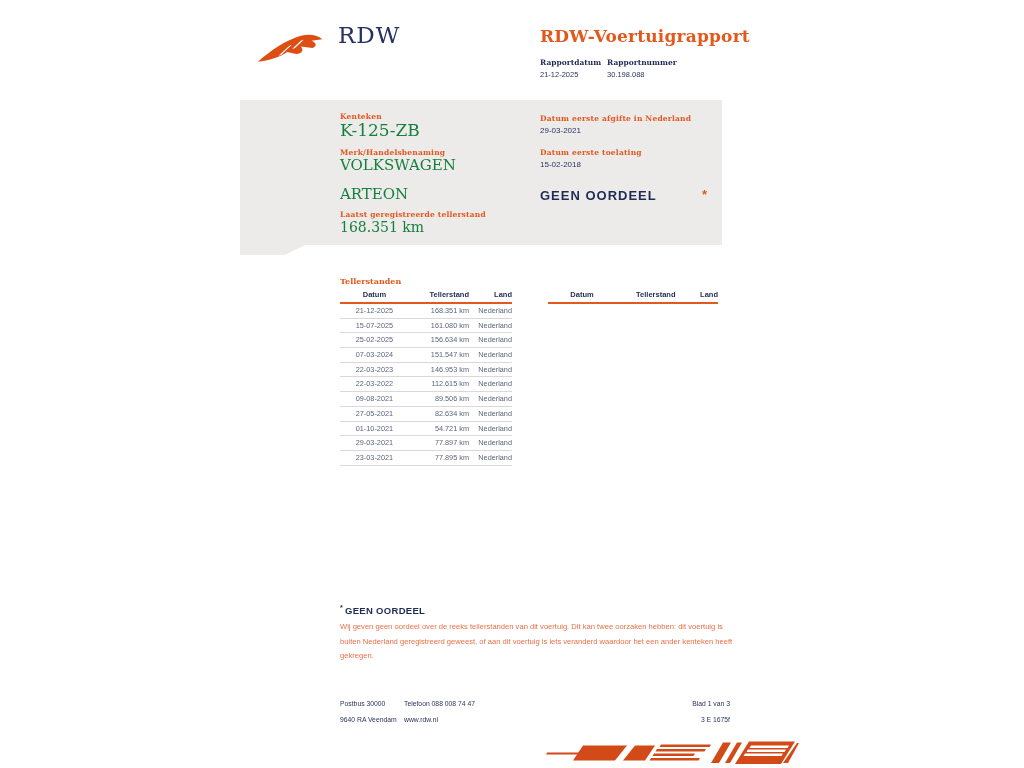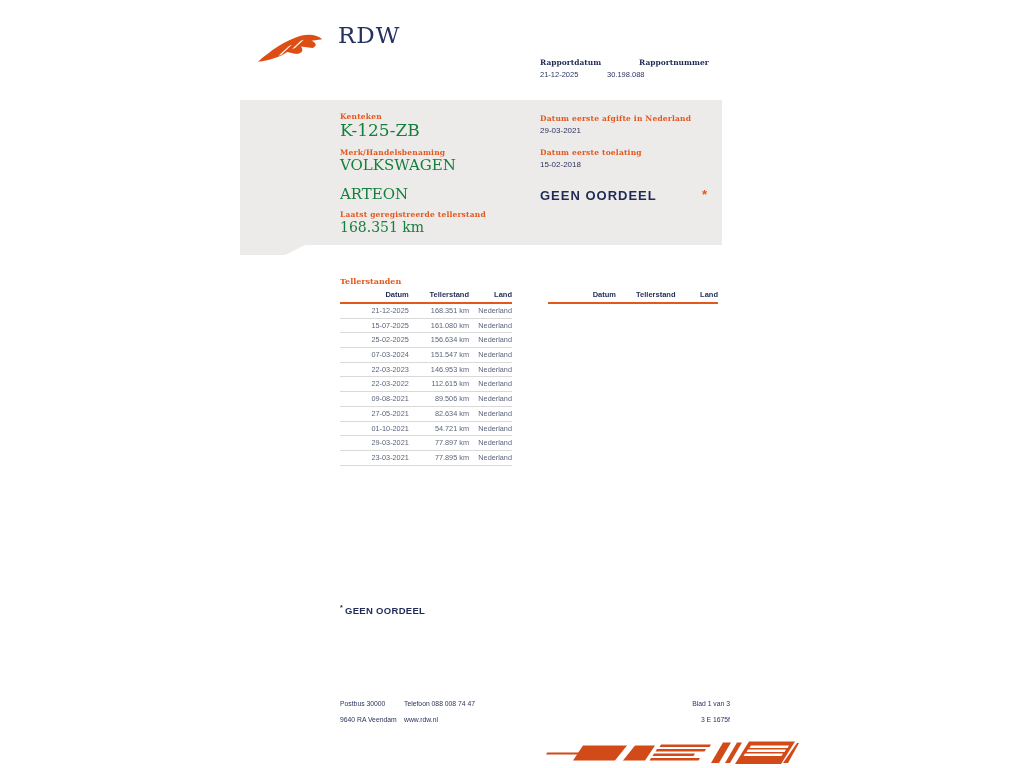--- a/index.html
+++ b/index.html
@@ -60,6 +60,7 @@
   </div>
   <div class="abs logo-text">RDW</div>
 
+  <div class="abs doc-title">RDW-Voertuigrapport</div>
   <div class="abs meta-label" style="left:540px; top:58px;">Rapportdatum</div>
   <div class="abs meta-label" style="left:607px; top:58px;margin-left:32px;">Rapportnummer</div>
   <div class="abs meta-value" style="left:540px; top:70px;">21-12-2025</div>

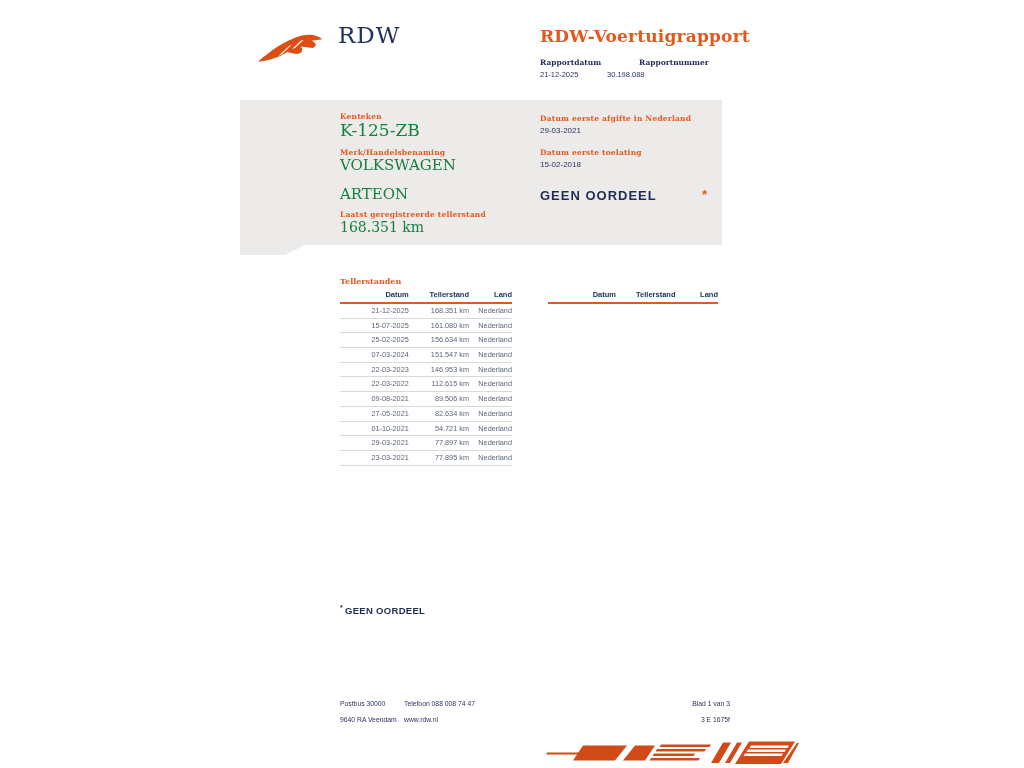--- a/index.html
+++ b/index.html
@@ -62,7 +62,7 @@
 
   <div class="abs doc-title">RDW-Voertuigrapport</div>
   <div class="abs meta-label" style="left:540px; top:58px;">Rapportdatum</div>
-  <div class="abs meta-label" style="left:607px; top:58px;margin-left:32px;">Rapportnummer</div>
+  <div class="abs meta-label" style="left:607px; top:58px;">Rapportnummer</div>
   <div class="abs meta-value" style="left:540px; top:70px;">21-12-2025</div>
   <div class="abs meta-value" style="left:607px; top:70px;">30.198.088</div>
 

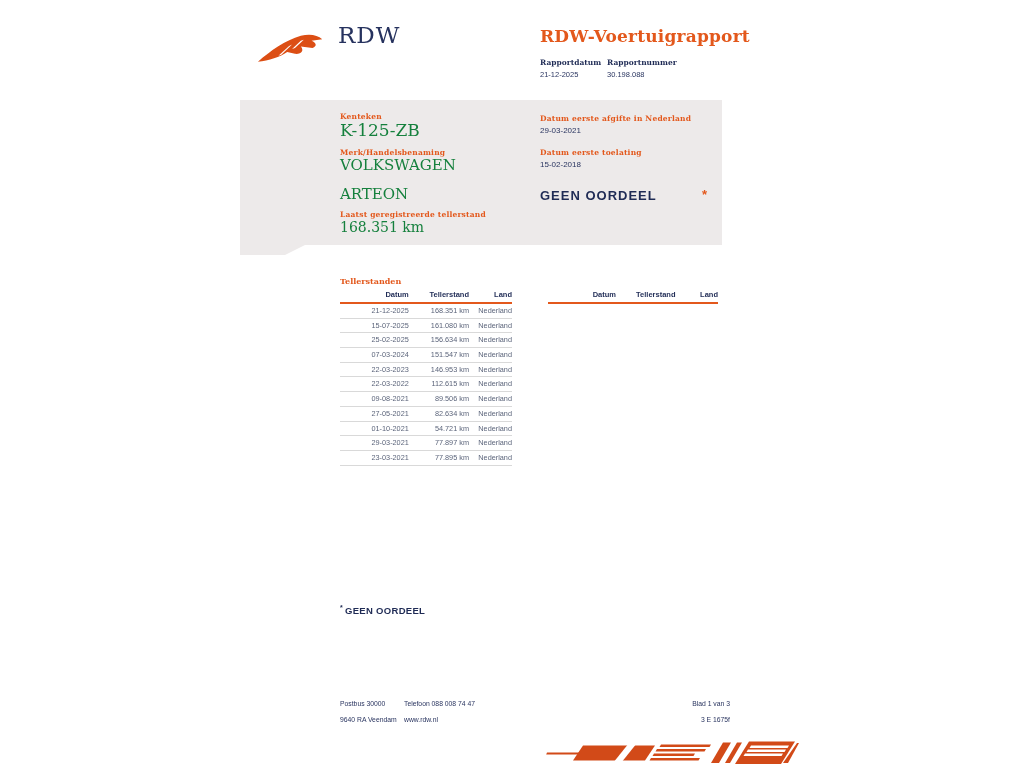--- a/index.html
+++ b/index.html
@@ -33,7 +33,7 @@
                      border-bottom:2px solid #E3581C; padding-bottom:3px; }
   .km-table .row { display:flex; height:14.7px; line-height:14.7px; color:#5C657B;
                    border-bottom:1px solid #D9D9D9; }
-  .c-datum { width:40%; text-align:right; }
+  .c-datum { width:40%; text-align:center; }
   .c-teller { width:35%; text-align:right; }
   .c-land { width:25%; text-align:right; }
 

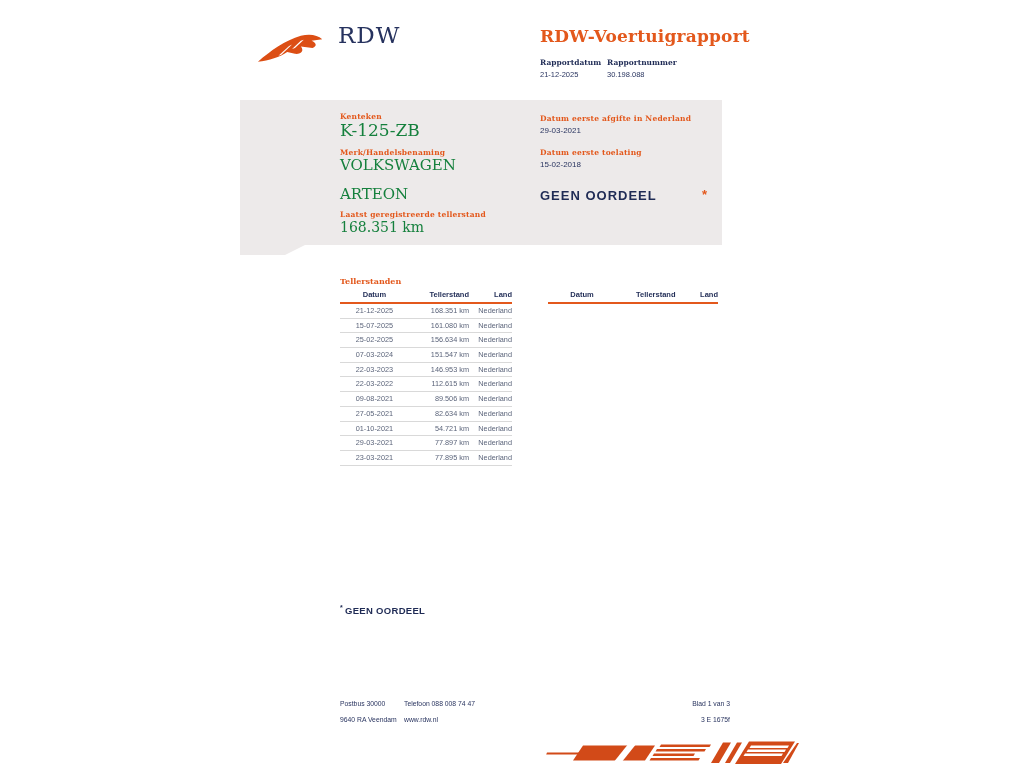--- a/index.html
+++ b/index.html
@@ -176,6 +176,7 @@
     <div class="fn-title">
       <span class="fn-star">*</span><span>GEEN OORDEEL</span>
     </div>
+    <div class="fn-text" style="margin-top:4px;">Wij geven geen oordeel over de reeks tellerstanden van dit voertuig. Dit kan twee oorzaken hebben: dit voertuig is buiten Nederland geregistreerd geweest, of aan dit voertuig is iets veranderd waardoor het een ander kenteken heeft gekregen.</div>
   </div>
 
   <div class="abs ft" style="left:340px; top:700px;">Postbus 30000</div>

